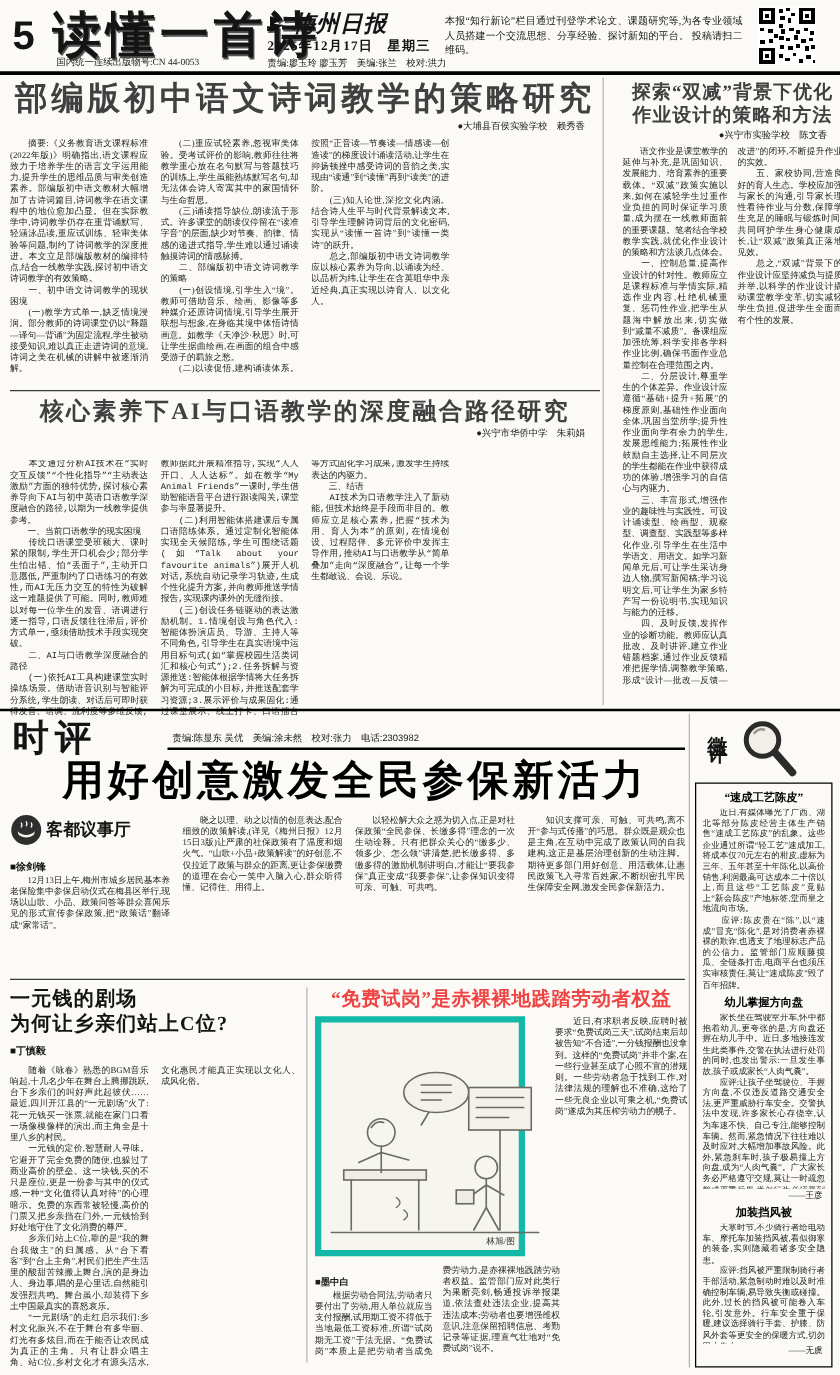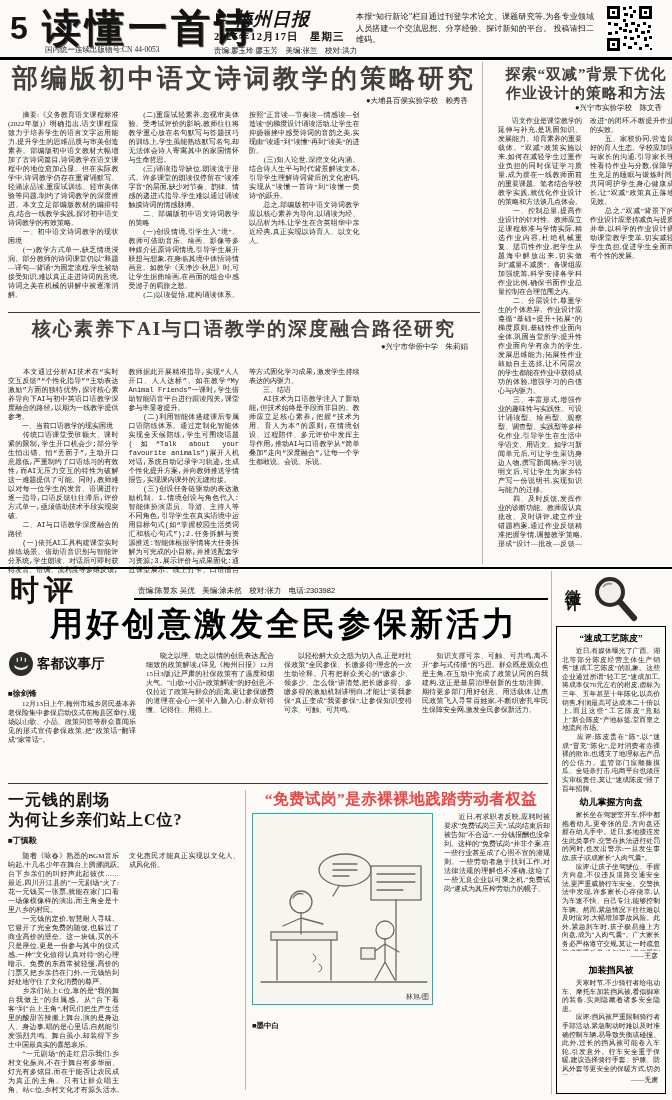--- a/index.html
+++ b/index.html
@@ -75,8 +75,8 @@
   
   .sm-title { left:252px; top:789px; width:298px; font-size:15.5px; font-weight:900;
               text-align:center; letter-spacing:0.5px; color:#ef4444; }
-  .cartoon { left:252px; top:813px; width:181px; height:192px; background:#f6f5ef;
-             border:1px solid #14b8a6; }
+  .cartoon { left:252px; top:813px; width:168px; height:192px; background:#f6f5ef;
+             border:5px solid #14b8a6; }
   .cartoon-caption { position:absolute; right:3px; bottom:2px; font-size:7px; color:#333; }
   .sm-right { left:444px; top:813px; width:106px; height:192px; }
   .sm-bottom { left:252px; top:1012px; width:298px; height:80px; columns:3; column-gap:8px; }

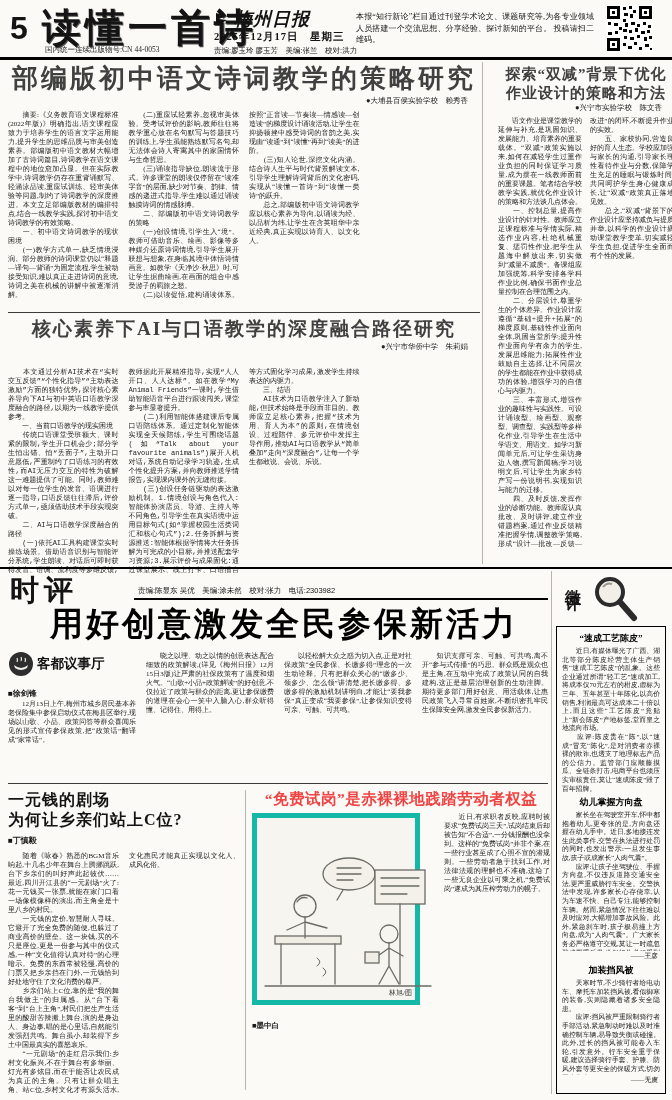--- a/index.html
+++ b/index.html
@@ -273,7 +273,7 @@
 <div class="abs sm-right col-text">　　近日,有求职者反映,应聘时被要求“免费试岗三天”,试岗结束后却被告知“不合适”,一分钱报酬也没拿到。这样的“免费试岗”并非个案,在一些行业甚至成了心照不宣的潜规则。一些劳动者急于找到工作,对法律法规的理解也不准确,这给了一些无良企业以可乘之机,“免费试岗”遂成为其压榨劳动力的幌子。</div>
 
 <div class="abs sm-bottom col-text">
-  <b class="byline-inline">■墨中白</b>
+  <b class="byline-inline">■墨中白</b><span>　　根据劳动合同法,劳动者只要付出了劳动,用人单位就应当支付报酬,试用期工资不得低于当地最低工资标准,所谓“试岗期无工资”于法无据。“免费试岗”本质上是把劳动者当成免费劳动力,是赤裸裸地践踏劳动者权益。监管部门应对此类行为果断亮剑,畅通投诉举报渠道,依法查处违法企业,提高其违法成本;劳动者也要增强维权意识,注意保留招聘信息、考勤记录等证据,理直气壮地对“免费试岗”说不。</span>
 </div>
 
 <div class="abs vr vdiv3"></div>

